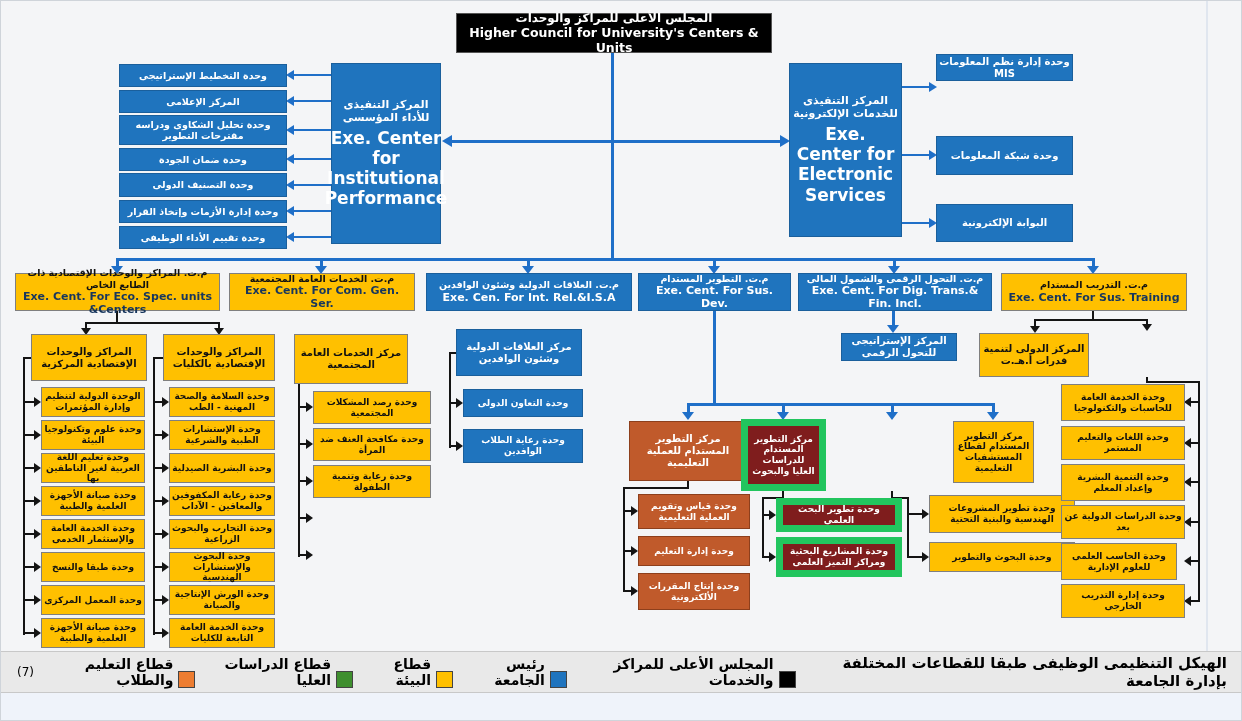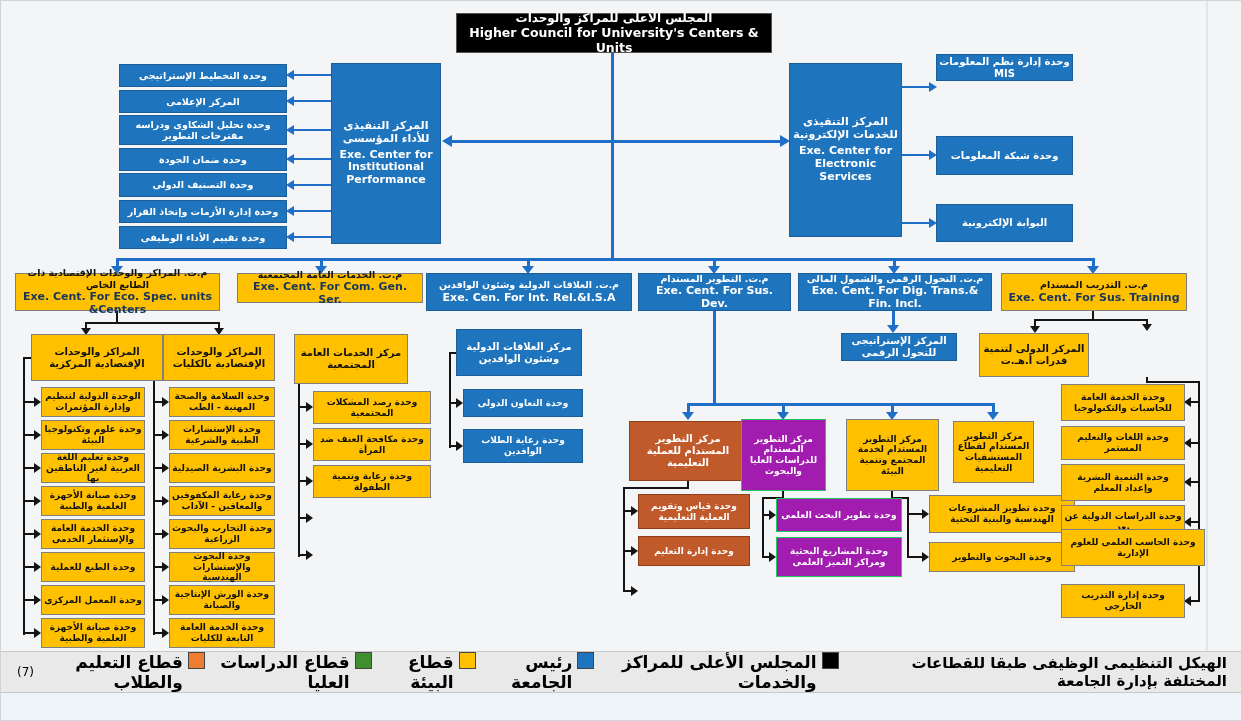--- a/index.html
+++ b/index.html
@@ -17,7 +17,7 @@
   .t12{font-size:12px}
   .t12e{font-size:12.5px;margin-top:1px}
   .exec .ar11{font-size:11px}
-  .exec .en11{font-size:11px;margin-top:3px}
+  .exec .en11{font-size:17px;margin-top:3px}
   .hdr2 .arl{font-size:9.5px}
   .hdr2 .enl{font-size:11px;margin-top:1px}
   .bx-yellow.hdr2 .enl{color:#17365D}

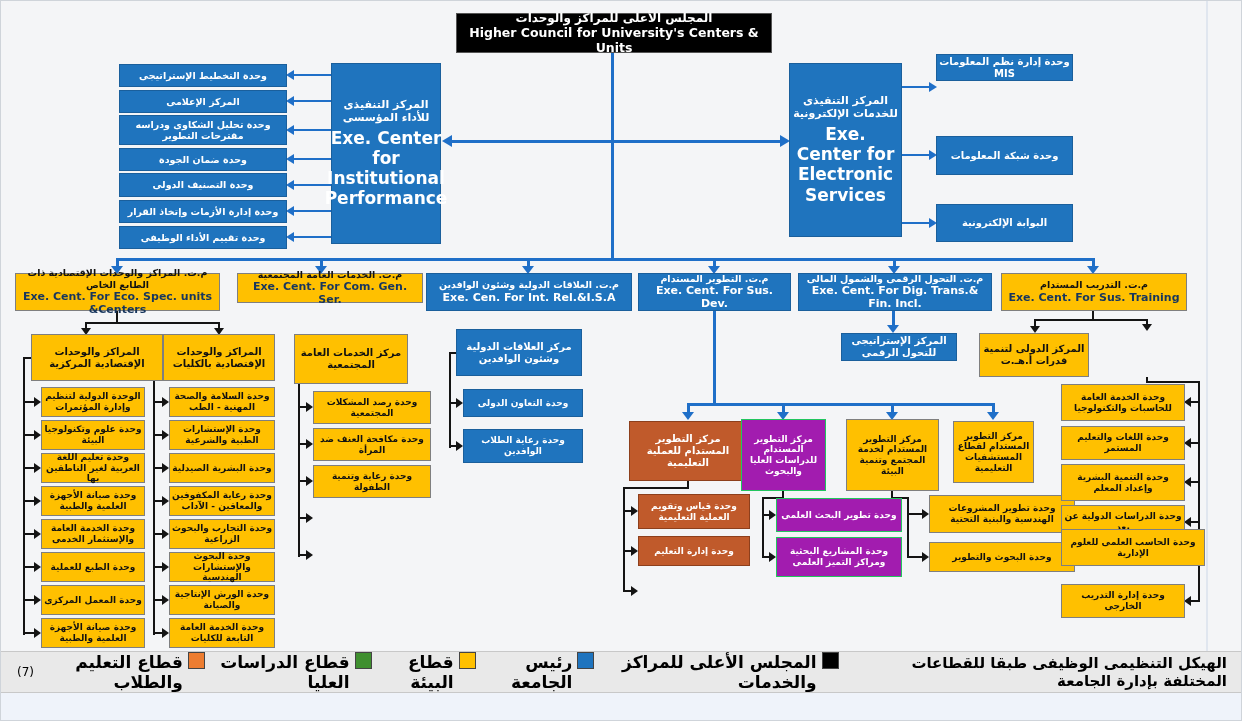--- a/index.html
+++ b/index.html
@@ -251,7 +251,7 @@
     <div class="arl" dir="rtl">م.ت. المراكز والوحدات الإقتصادية ذات الطابع الخاص</div>
     <div class="enl">Exe. Cent. For Eco. Spec. units &amp;Centers</div>
   </div>
-  <div class="box bx-yellow hdr2" style="left:236px;top:272px;width:186px;height:30px">
+  <div class="box bx-yellow hdr2" style="left:228px;top:272px;width:186px;height:38px">
     <div class="arl" dir="rtl">م.ت. الخدمات العامة المجتمعية</div>
     <div class="enl">Exe. Cent. For Com. Gen. Ser.</div>
   </div>

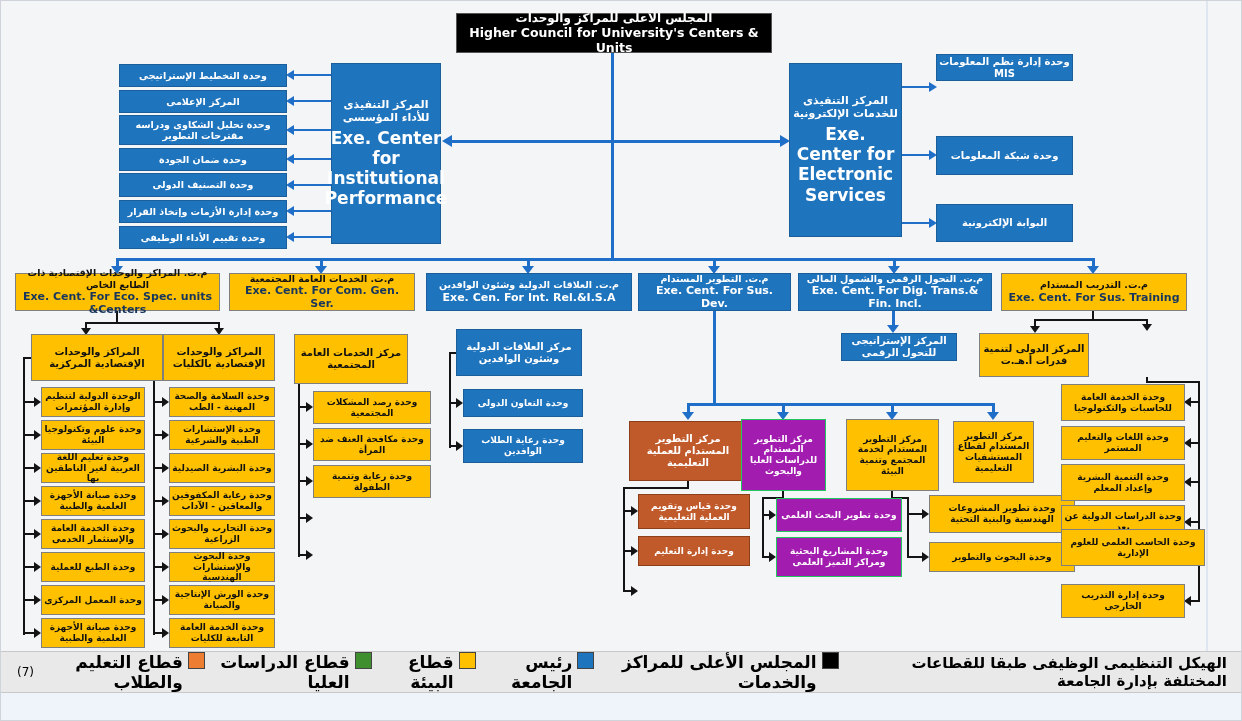--- a/index.html
+++ b/index.html
@@ -272,7 +272,7 @@
     <div class="enl">Exe. Cent. For Sus. Training</div>
   </div>
 
-  <div class="box bx-yellow f10" dir="rtl" style="left:30px;top:333px;width:132px;height:47px">المراكز والوحدات الإقتصادية المركزية</div>
+  <div class="box bx-yellow f10" dir="rtl" style="left:30px;top:333px;width:116px;height:47px">المراكز والوحدات الإقتصادية المركزية</div>
   <div class="box bx-yellow s9" dir="rtl" style="left:40px;top:386px;width:104px;height:30px">الوحدة الدولية لتنظيم وإدارة المؤتمرات</div>
   <div class="box bx-yellow s9" dir="rtl" style="left:40px;top:419px;width:104px;height:30px">وحدة علوم وتكنولوجيا البيئة</div>
   <div class="box bx-yellow s9" dir="rtl" style="left:40px;top:452px;width:104px;height:30px">وحدة تعليم اللغة العربية لغير الناطقين بها</div>

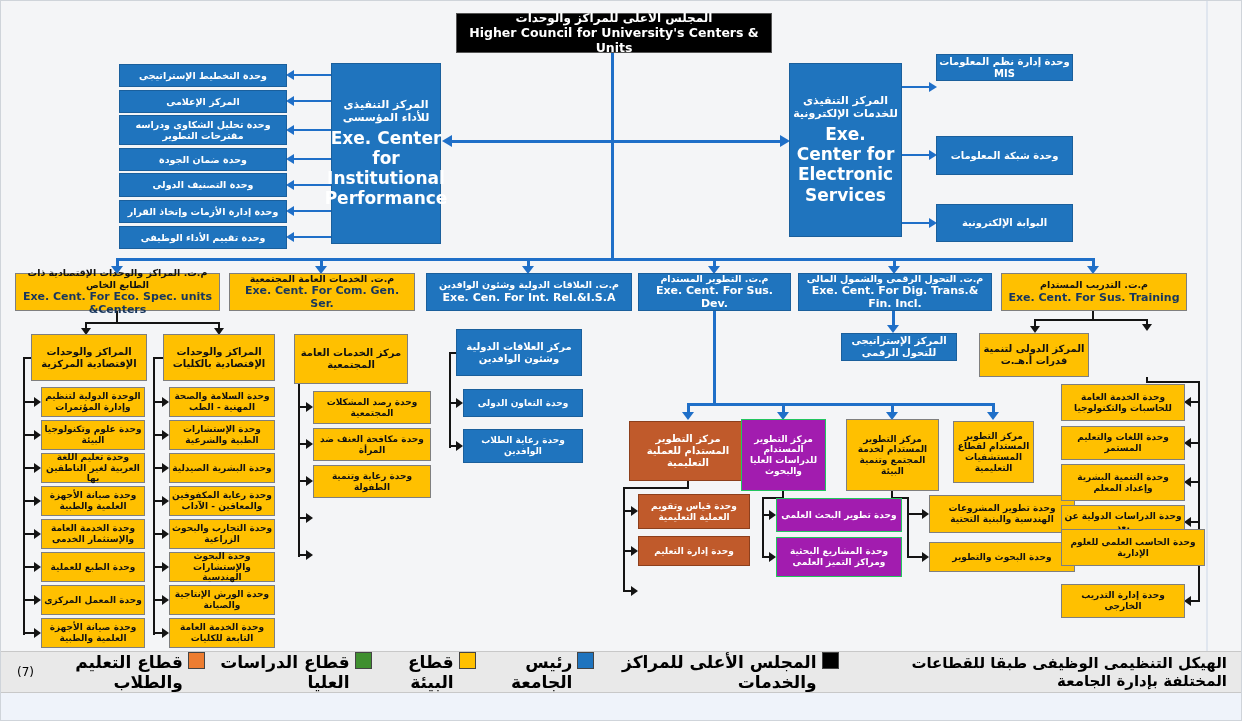--- a/index.html
+++ b/index.html
@@ -10,7 +10,7 @@
   .bx-yellow{background:#FFC000;border:1px solid #7f7f7f;color:#111;font-size:9.5px}
   .bx-blue{background:#1F74BE;border:1px solid #1a5f9c;color:#fff;font-size:9.5px}
   .bx-orange{background:#C05A2B;border:1px solid #8d3f1c;color:#fff;font-size:9px}
-  .bx-green{background:#a21caf;border:1px solid #22c55e;color:#fff;font-size:9px}
+  .bx-green{background:#7f1d1d;border:7px solid #22c55e;color:#fff;font-size:9px}
   .bx-black{background:#000;border:1px solid #555;color:#fff}
   .s9{font-size:9px}
   .f10{font-size:10px}

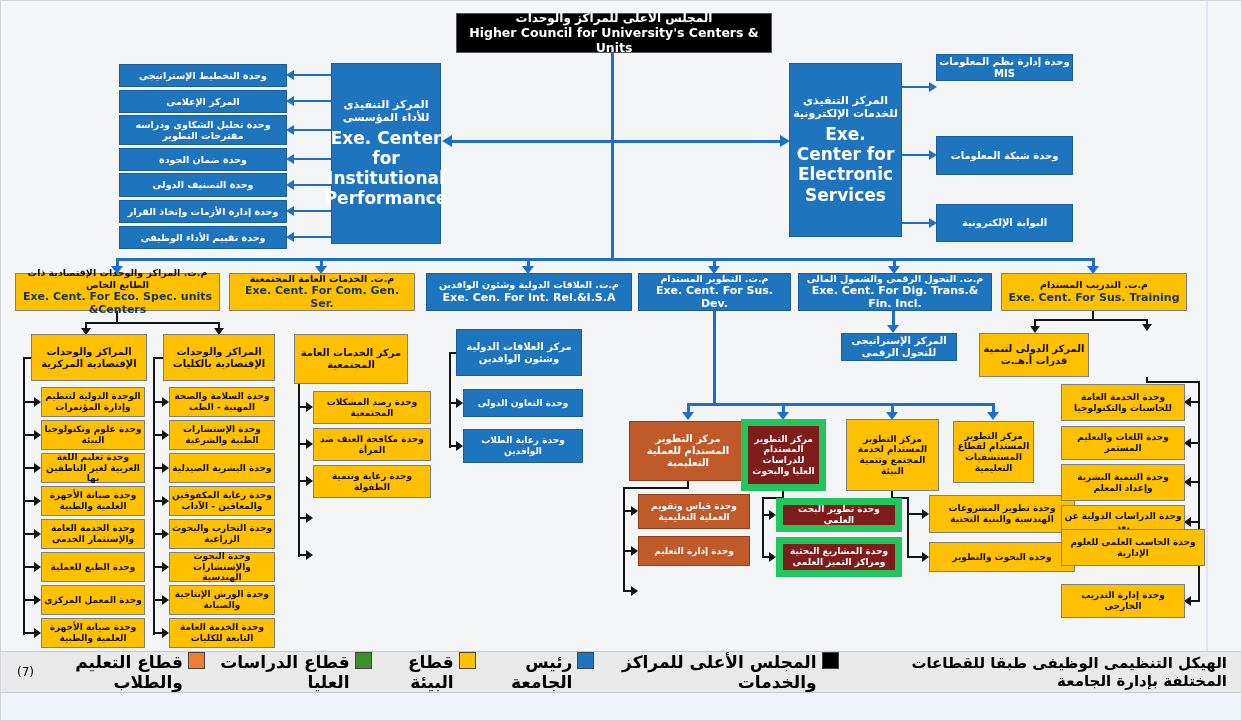--- a/index.html
+++ b/index.html
@@ -303,7 +303,6 @@
 
   <div class="box bx-orange f10" dir="rtl" style="left:628px;top:420px;width:118px;height:60px">مركز التطوير المستدام للعملية التعليمية</div>
   <div class="box bx-green" dir="rtl" style="left:740px;top:418px;width:85px;height:72px">مركز التطوير المستدام للدراسات العليا والبحوث</div>
-  <div class="box bx-yellow s9" dir="rtl" style="left:845px;top:418px;width:93px;height:72px">مركز التطوير المستدام لخدمة المجتمع وتنمية البيئة</div>
   <div class="box bx-yellow s9" dir="rtl" style="left:952px;top:420px;width:81px;height:62px">مركز التطوير المستدام لقطاع المستشفيات التعليمية</div>
   <div class="box bx-orange" dir="rtl" style="left:637px;top:493px;width:112px;height:35px">وحدة قياس وتقويم العملية التعليمية</div>
   <div class="box bx-orange" dir="rtl" style="left:637px;top:535px;width:112px;height:30px">وحدة إدارة التعليم</div>

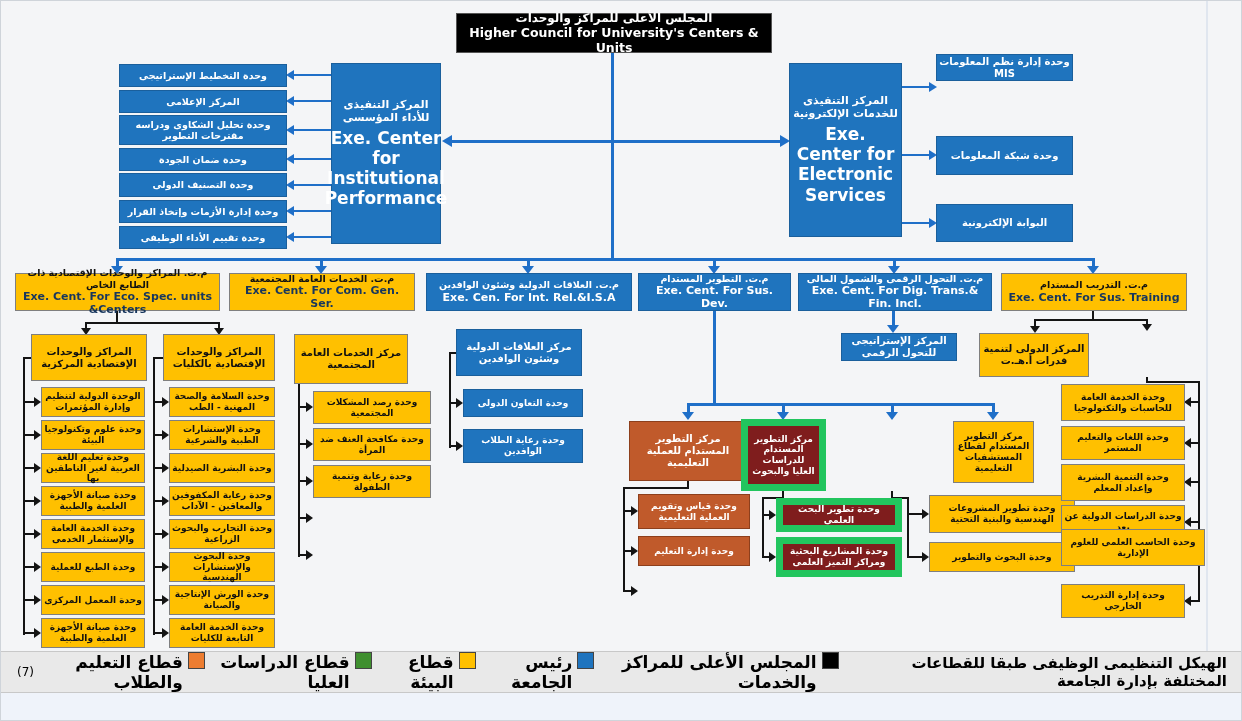--- a/index.html
+++ b/index.html
@@ -318,7 +318,7 @@
   <div class="box bx-yellow s9" dir="rtl" style="left:1060px;top:463px;width:124px;height:37px">وحدة التنمية البشرية وإعداد المعلم</div>
   <div class="box bx-yellow s9" dir="rtl" style="left:1060px;top:425px;width:124px;height:34px">وحدة اللغات والتعليم المستمر</div>
   <div class="box bx-yellow s9" dir="rtl" style="left:1060px;top:504px;width:124px;height:34px">وحدة الدراسات الدولية عن بعد</div>
-  <div class="box bx-yellow s9" dir="rtl" style="left:1060px;top:528px;width:144px;height:37px">وحدة الحاسب العلمى للعلوم الإدارية</div>
+  <div class="box bx-yellow s9" dir="rtl" style="left:1060px;top:542px;width:116px;height:37px">وحدة الحاسب العلمى للعلوم الإدارية</div>
   <div class="box bx-yellow s9" dir="rtl" style="left:1060px;top:583px;width:124px;height:34px">وحدة إدارة التدريب الخارجى</div>
 
   <div id="legend">

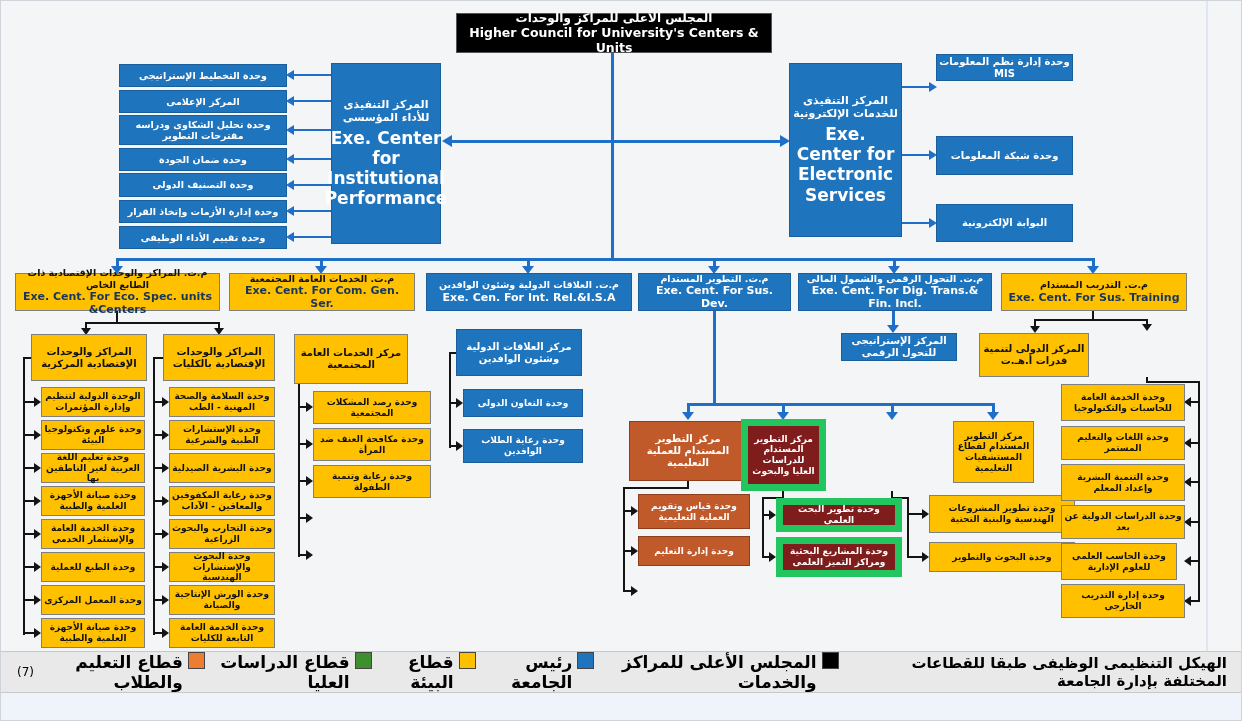--- a/index.html
+++ b/index.html
@@ -278,7 +278,7 @@
   <div class="box bx-yellow s9" dir="rtl" style="left:40px;top:452px;width:104px;height:30px">وحدة تعليم اللغة العربية لغير الناطقين بها</div>
   <div class="box bx-yellow s9" dir="rtl" style="left:40px;top:485px;width:104px;height:30px">وحدة صيانة الأجهزة العلمية والطبية</div>
   <div class="box bx-yellow s9" dir="rtl" style="left:40px;top:518px;width:104px;height:30px">وحدة الخدمة العامة والإستثمار الخدمى</div>
-  <div class="box bx-yellow s9" dir="rtl" style="left:40px;top:551px;width:104px;height:30px">وحدة الطبع للعملية</div>
+  <div class="box bx-yellow s9" dir="rtl" style="left:40px;top:551px;width:104px;height:30px">وحدة طبقا والنسخ</div>
   <div class="box bx-yellow s9" dir="rtl" style="left:40px;top:584px;width:104px;height:30px">وحدة المعمل المركزى</div>
   <div class="box bx-yellow s9" dir="rtl" style="left:40px;top:617px;width:104px;height:30px">وحدة صيانة الأجهزة العلمية والطبية</div>
 

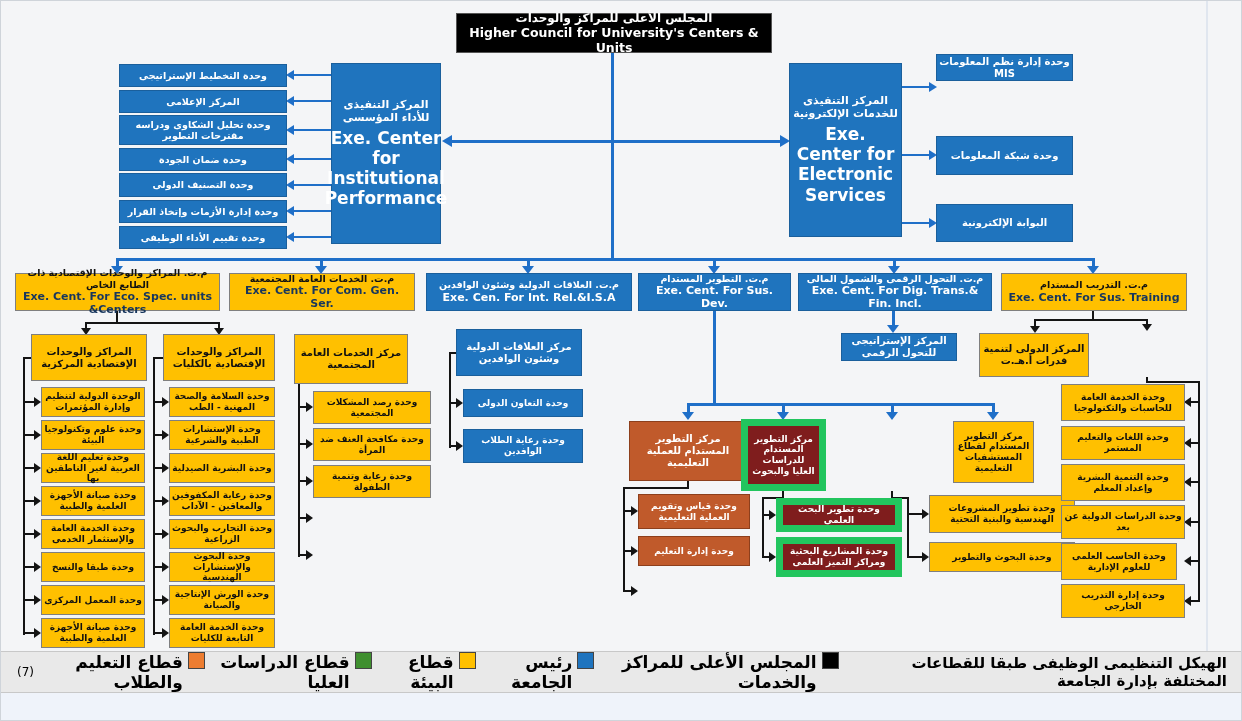--- a/index.html
+++ b/index.html
@@ -306,6 +306,7 @@
   <div class="box bx-yellow s9" dir="rtl" style="left:952px;top:420px;width:81px;height:62px">مركز التطوير المستدام لقطاع المستشفيات التعليمية</div>
   <div class="box bx-orange" dir="rtl" style="left:637px;top:493px;width:112px;height:35px">وحدة قياس وتقويم العملية التعليمية</div>
   <div class="box bx-orange" dir="rtl" style="left:637px;top:535px;width:112px;height:30px">وحدة إدارة التعليم</div>
+  <div class="box bx-orange" dir="rtl" style="left:637px;top:572px;width:112px;height:37px">وحدة إنتاج المقررات الألكترونية</div>
   <div class="box bx-green" dir="rtl" style="left:775px;top:497px;width:126px;height:34px">وحدة تطوير البحث العلمى</div>
   <div class="box bx-green" dir="rtl" style="left:775px;top:536px;width:126px;height:40px">وحدة المشاريع البحثية ومراكز التميز العلمى</div>
   <div class="box bx-yellow s9" dir="rtl" style="left:928px;top:494px;width:146px;height:38px">وحدة تطوير المشروعات الهندسية والبنية التحتية</div>

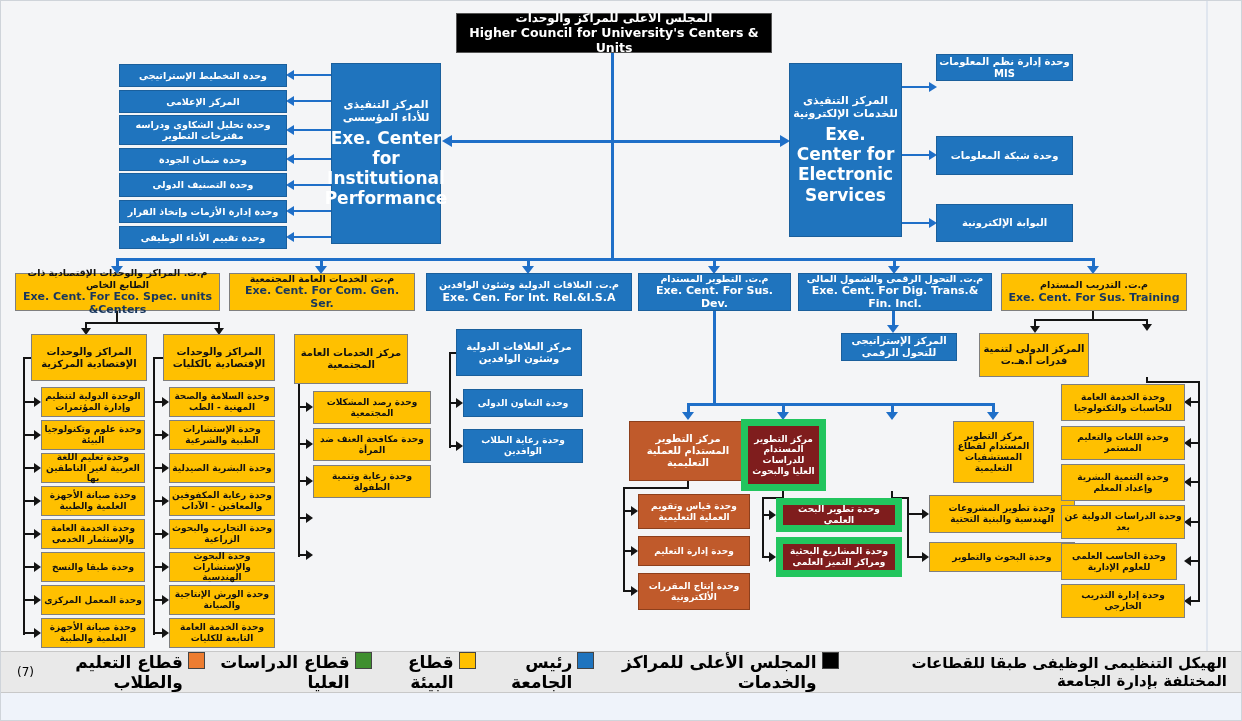--- a/index.html
+++ b/index.html
@@ -36,7 +36,7 @@
           border-top:1px solid #c8c8c8;border-bottom:1px solid #c8c8c8;direction:rtl;
           display:flex;align-items:center;padding:0 16px;gap:15px}
   .legend-title{font-size:15px;font-weight:bold;color:#000}
-  .legend-item{display:flex;align-items:flex-start;gap:5px;font-size:17px;font-weight:bold;color:#000}
+  .legend-item{display:flex;align-items:flex-end;gap:5px;font-size:14px;font-weight:bold;color:#000}
   .swatch{width:17px;height:17px;border:1px solid #444;display:inline-block;flex:none}
   .sw-black{background:#000}.sw-blue{background:#1F74BE}.sw-yellow{background:#FFC000}
   .sw-green{background:#3F8F2F}.sw-orange{background:#ED7D31}

